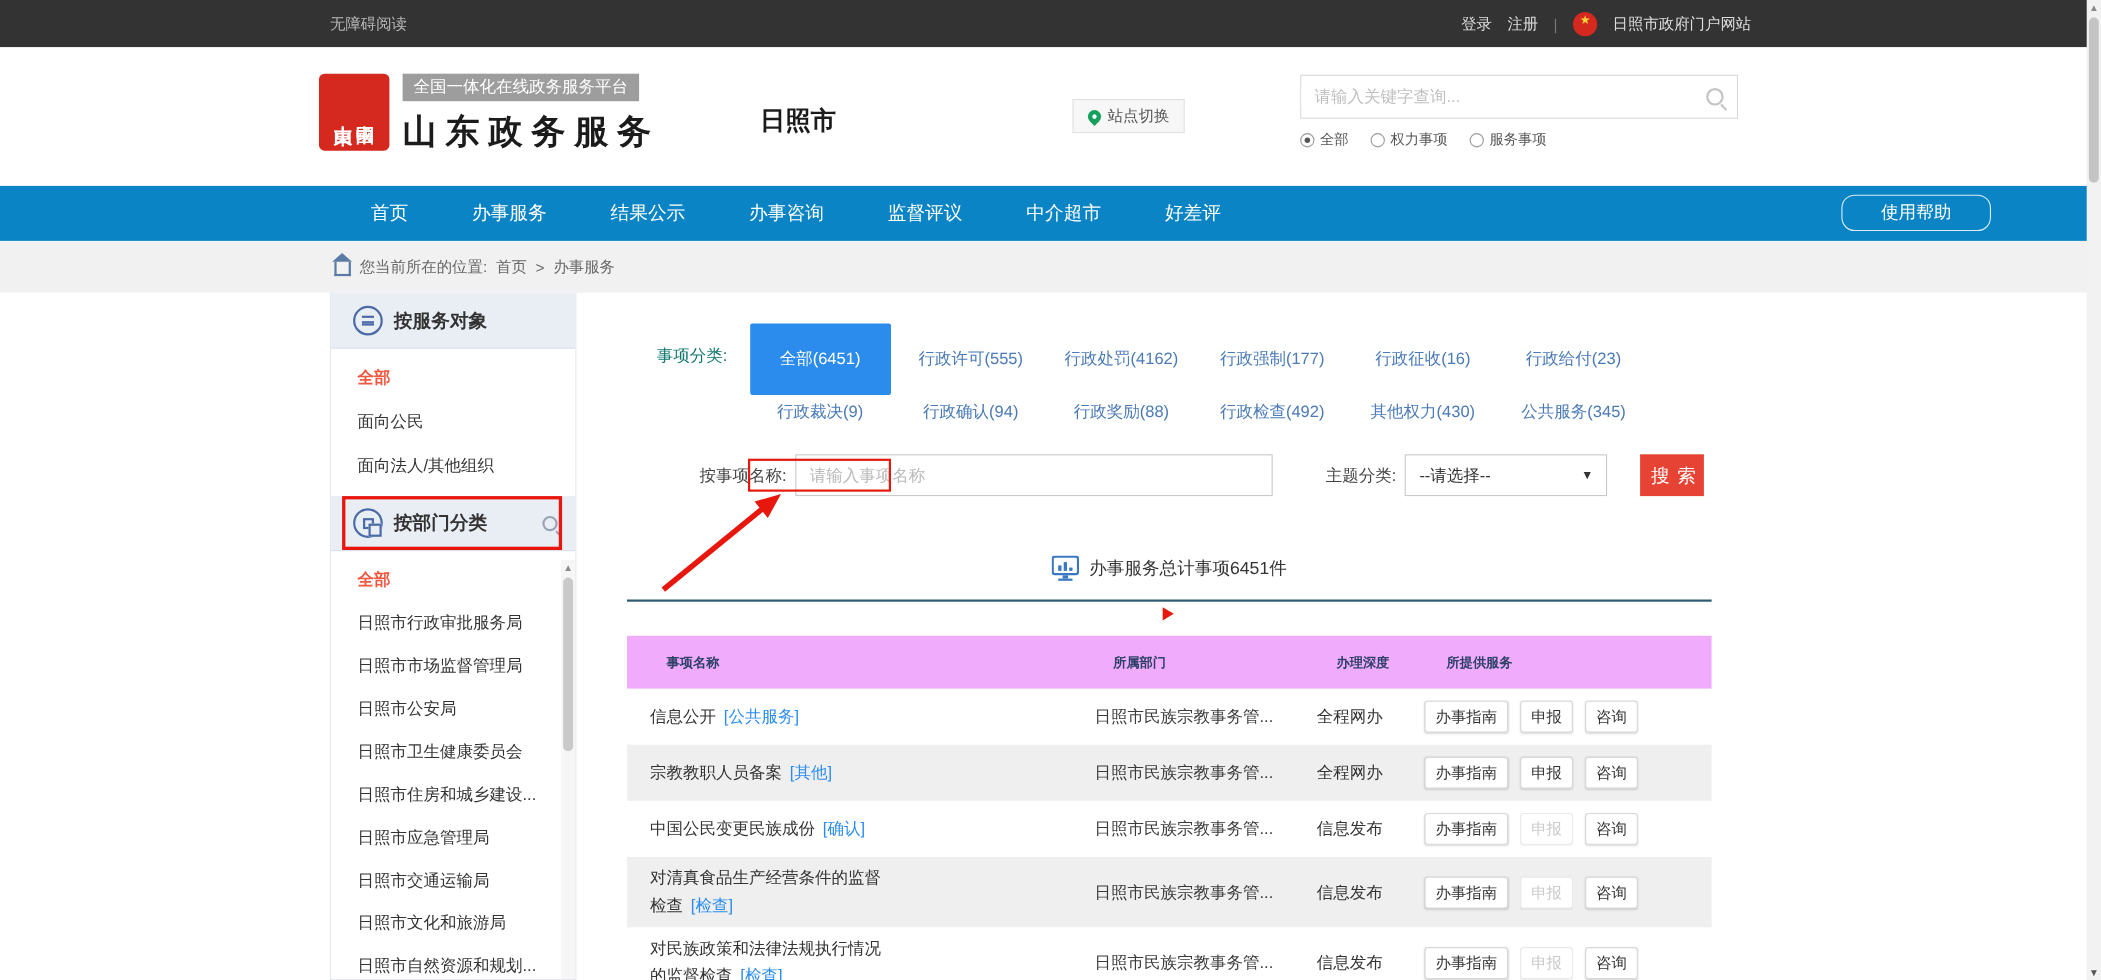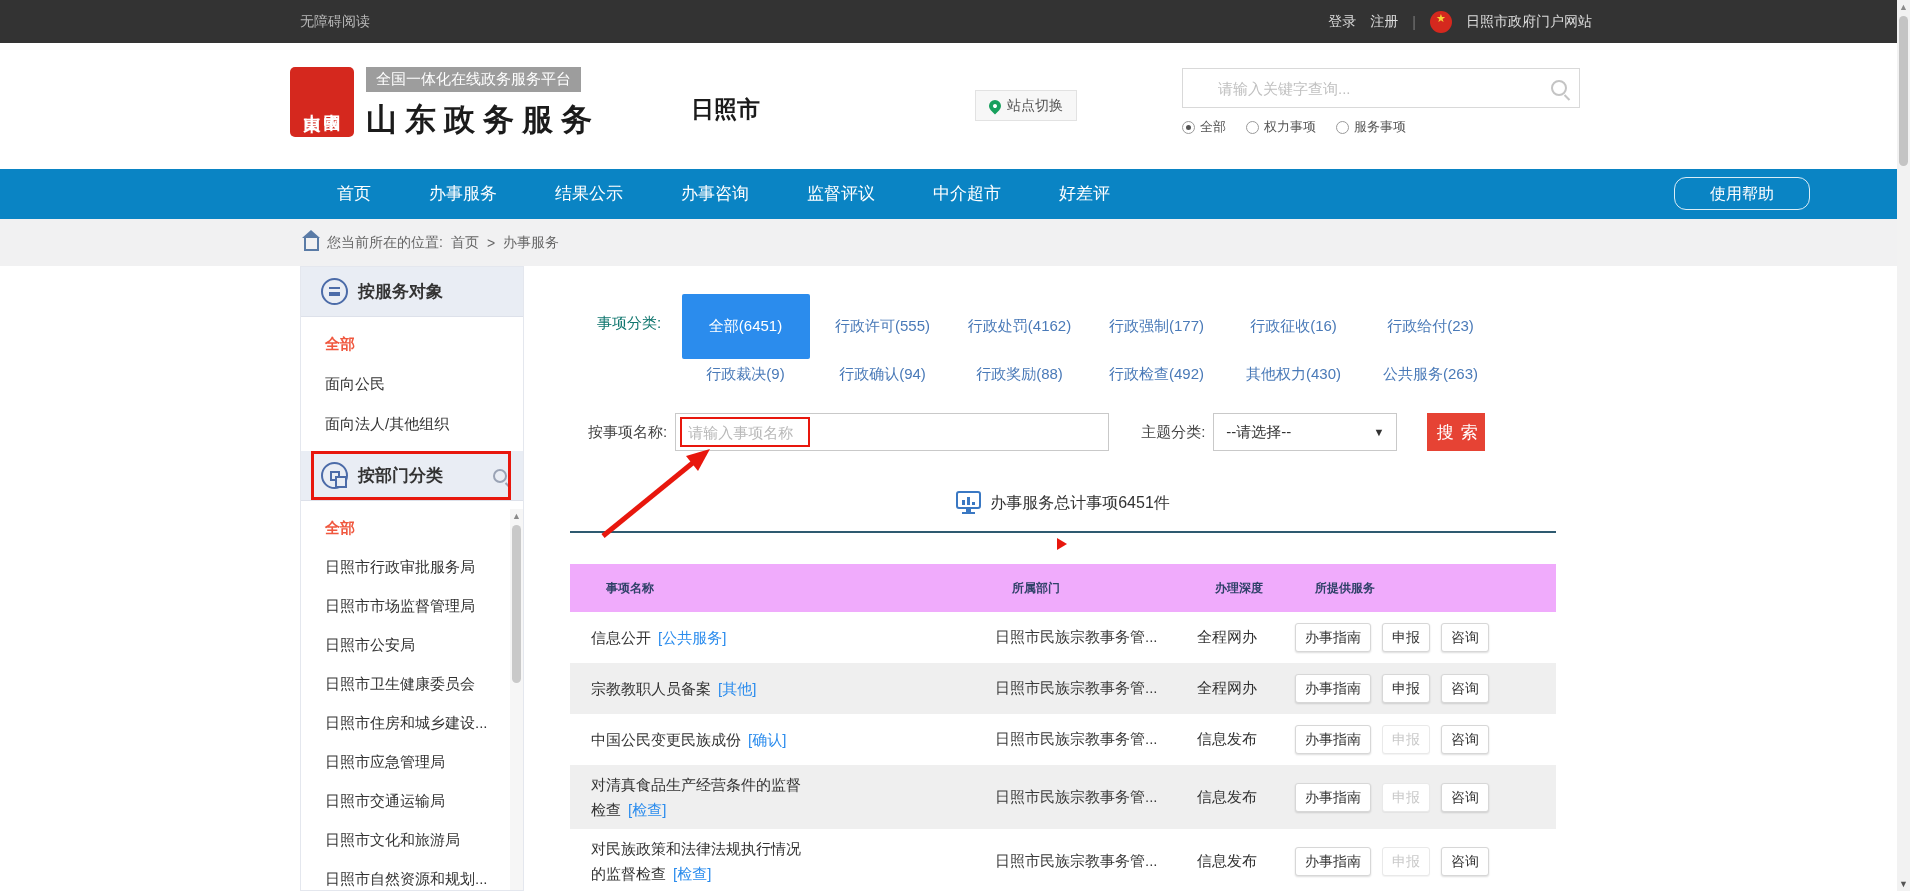--- a/index.html
+++ b/index.html
@@ -29,7 +29,7 @@
   .pin { width:12px; height:12px; background:#17a05d; border-radius:50% 50% 50% 0; transform:rotate(-45deg); position:relative; }
   .pin::after { content:""; position:absolute; left:4px; top:4px; width:4px; height:4px; border-radius:50%; background:#fff; }
   .hsearch { position:absolute; right:12px; top:25px; width:398px; }
-  .hsearch .box { height:40px; border:1px solid #d9d9d9; display:flex; align-items:center;padding-left:23px; }
+  .hsearch .box { height:40px; border:1px solid #d9d9d9; display:flex; align-items:center; }
   .hsearch input { flex:1; border:0; outline:none; font-size:15px; padding:0 12px; color:#333; font-family:"Liberation Sans", sans-serif; }
   .hsearch input::placeholder { color:#c0c0c0; }
   .mag { width:16px; height:16px; border:2px solid #c4c4c4; border-radius:50%; position:relative; margin-right:12px; }

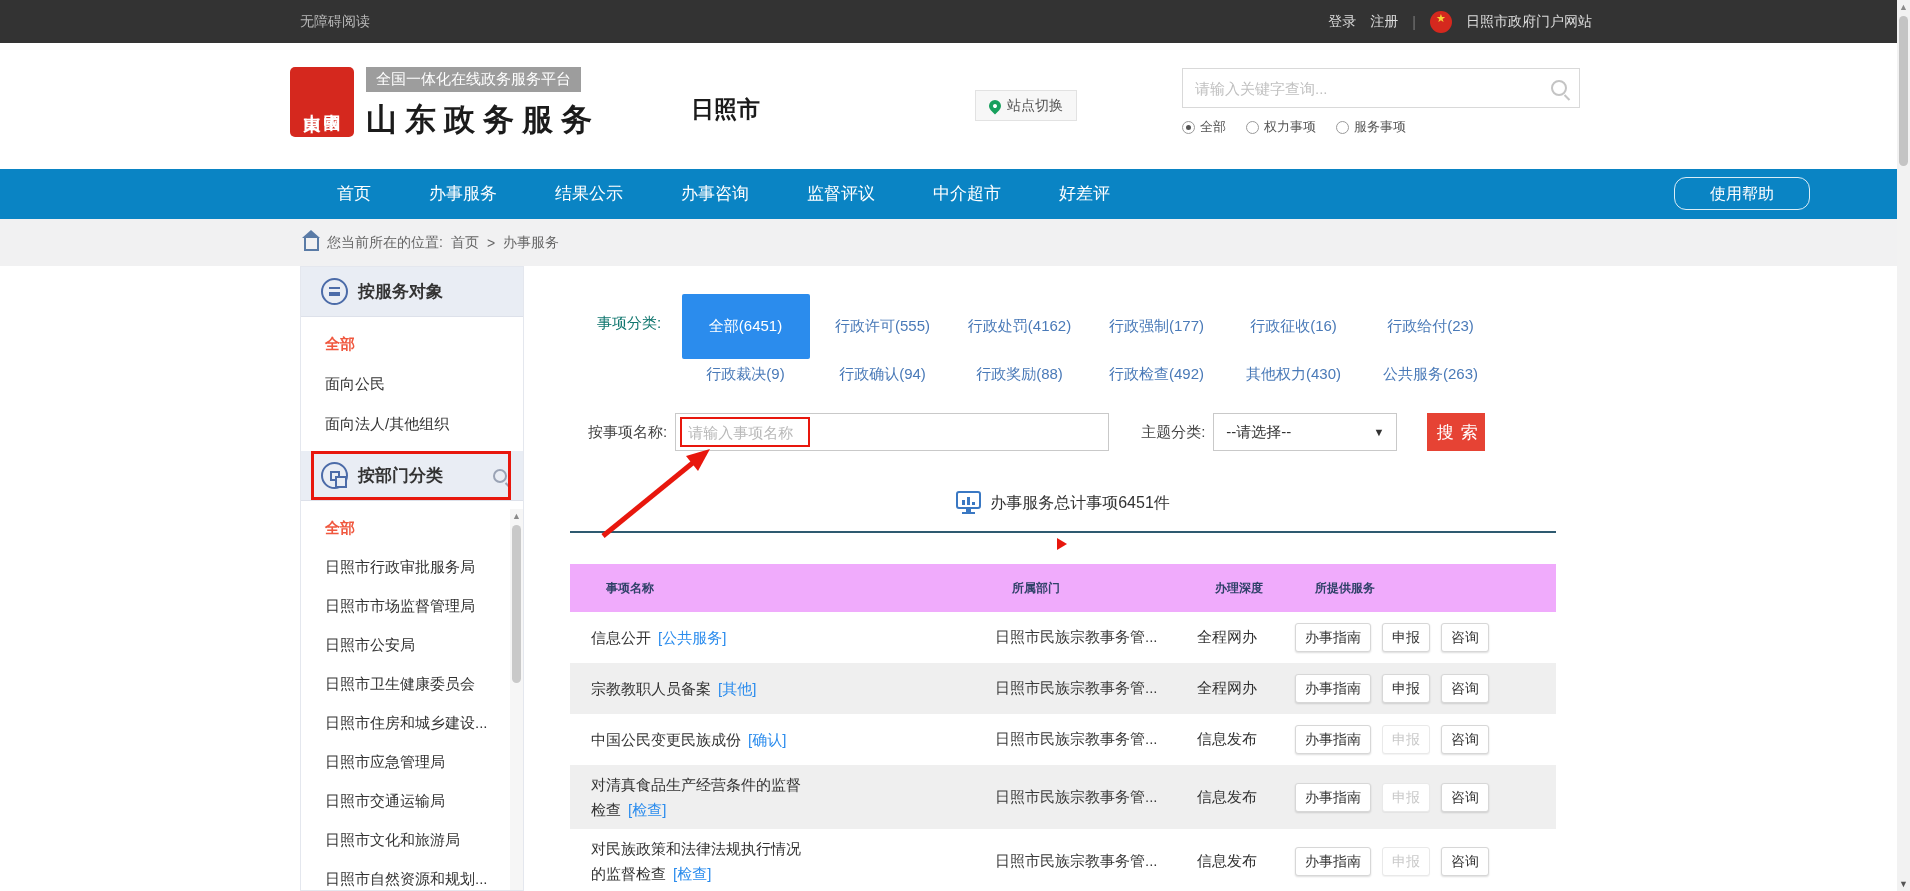--- a/index.html
+++ b/index.html
@@ -259,7 +259,7 @@
           <div class="cat-item">行政奖励(88)</div>
           <div class="cat-item">行政检查(492)</div>
           <div class="cat-item">其他权力(430)</div>
-          <div class="cat-item">公共服务(263)</div>
+          <div class="cat-item">公共服务(345)</div>
         </div>
     </div>
 

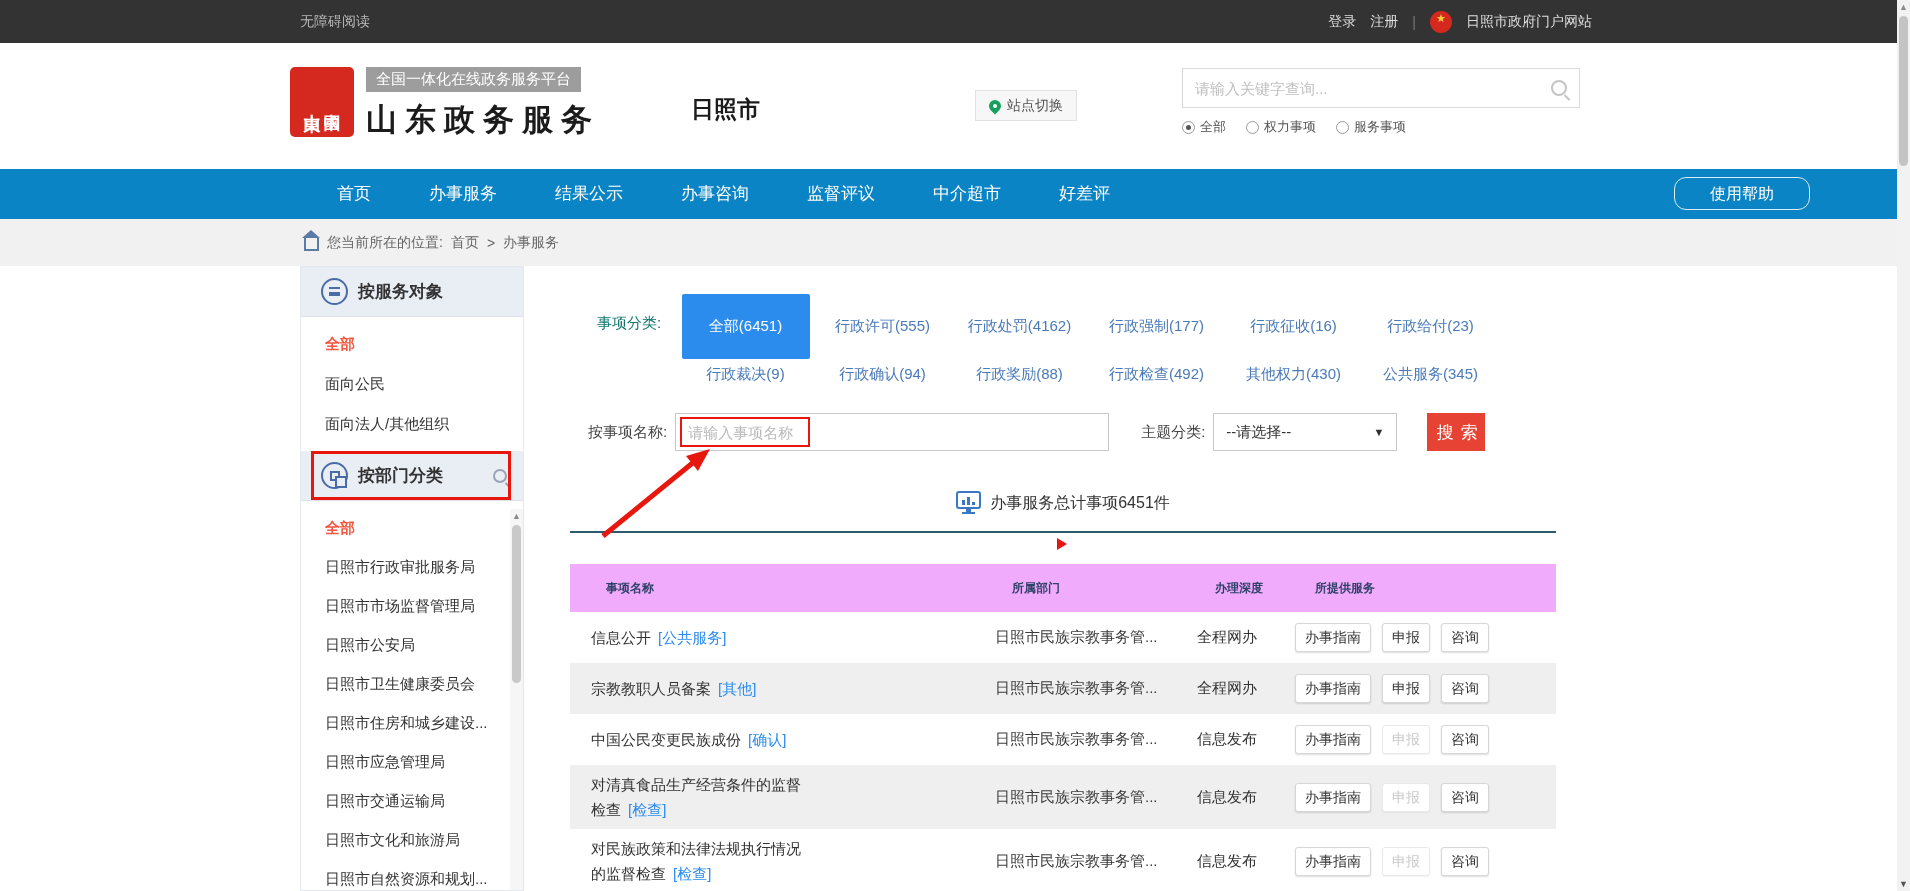--- a/index.html
+++ b/index.html
@@ -80,7 +80,7 @@
   .cat-item.active { background:#2b8ced; color:#fff; width:128px; text-align:center; padding:23px 0; border-radius:2px; }
 
   .search-row { margin-top:15px; margin-left:18px; display:flex; align-items:center; }
-  .search-row .lbl { font-size:15px; color:#444; }
+  .search-row .lbl { font-size:15px; color:#444;margin-left:48px; }
   .name-input { margin-left:8px; width:434px; height:38px; border:1px solid #c9c9c9; font-size:15px; padding:0 12px; outline:none; color:#333; font-family:"Liberation Sans", sans-serif; }
   .name-input::placeholder { color:#b9b9b9; }
   .topic-lbl { margin-left:32px; }

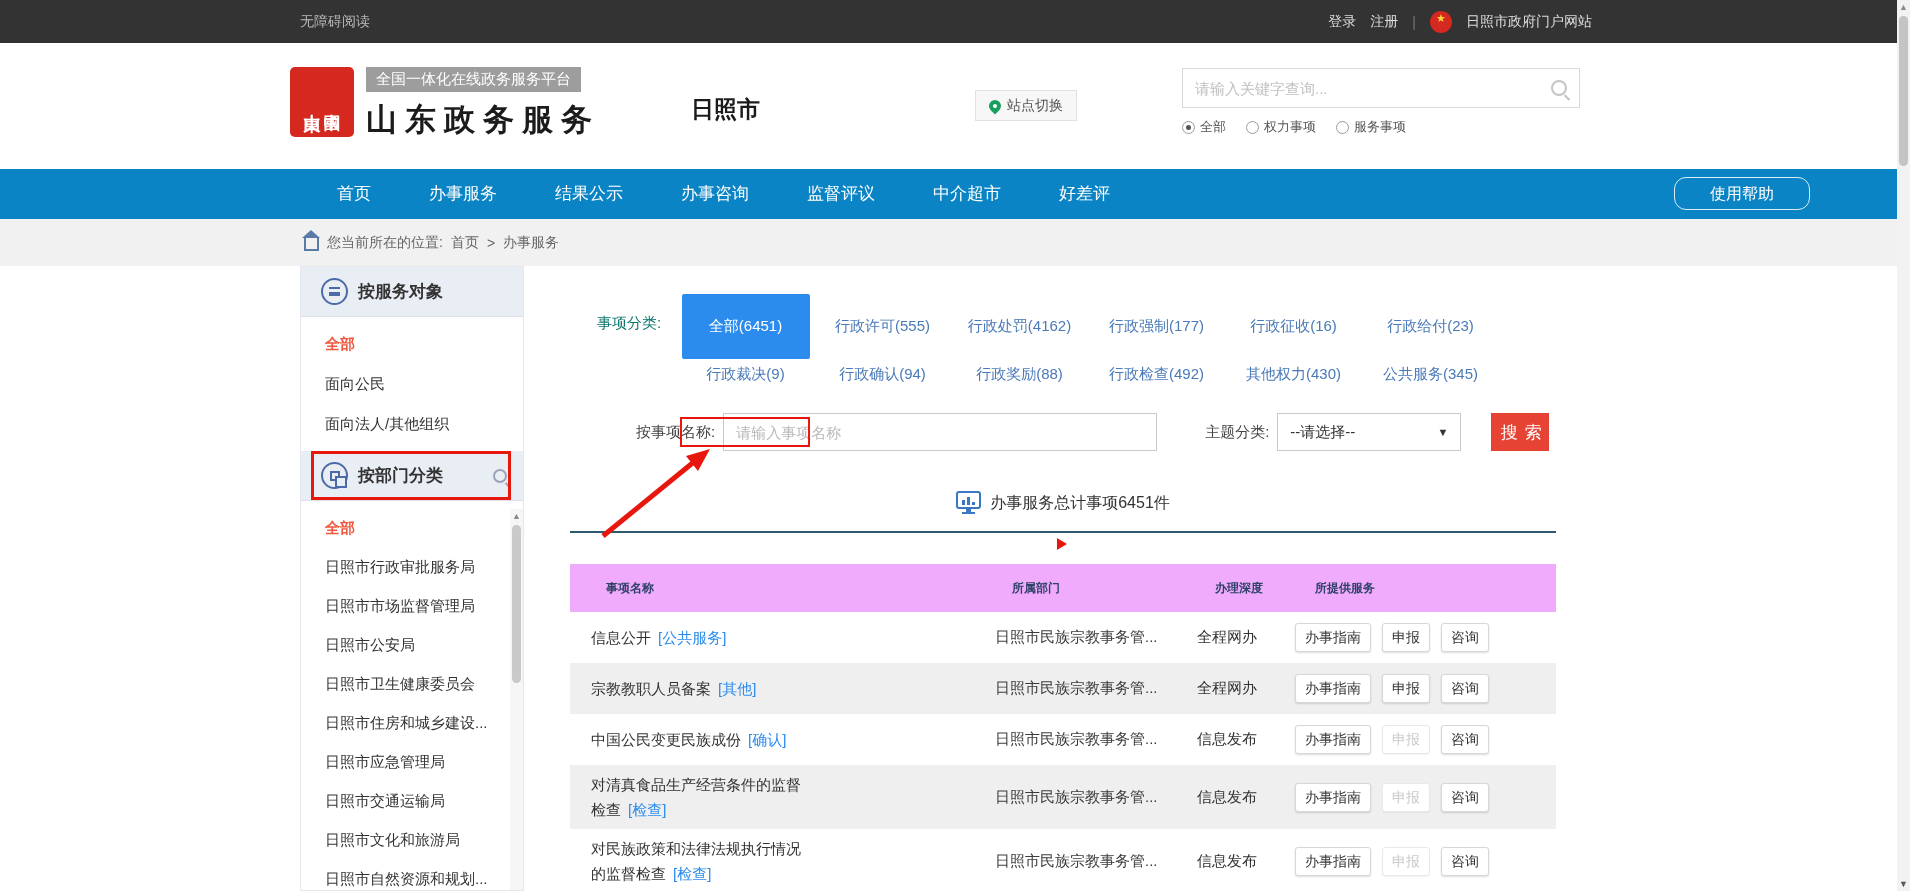--- a/index.html
+++ b/index.html
@@ -88,7 +88,7 @@
   .select .arr { margin-left:auto; font-size:11px; color:#333; }
   .search-btn { margin-left:30px; width:58px; height:38px; background:#e64334; color:#fff; font-size:17px; border:0; cursor:pointer; letter-spacing:7px; padding-left:9px; font-family:"Liberation Sans", sans-serif; }
 
-  .total-row { margin-top:40px; height:24px; display:flex; justify-content:center; align-items:center; gap:9px; font-size:16px; color:#333;text-align:right; }
+  .total-row { margin-top:54px; height:24px; display:flex; justify-content:center; align-items:center; gap:9px; font-size:16px; color:#333;text-align:right; }
   .divider { margin-top:16px; border-top:2px solid #2e5a70; position:relative; }
   .red-tri { position:absolute; left:487px; top:5px; width:0; height:0; border-left:10px solid #e8170d; border-top:6px solid transparent; border-bottom:6px solid transparent; }
 

